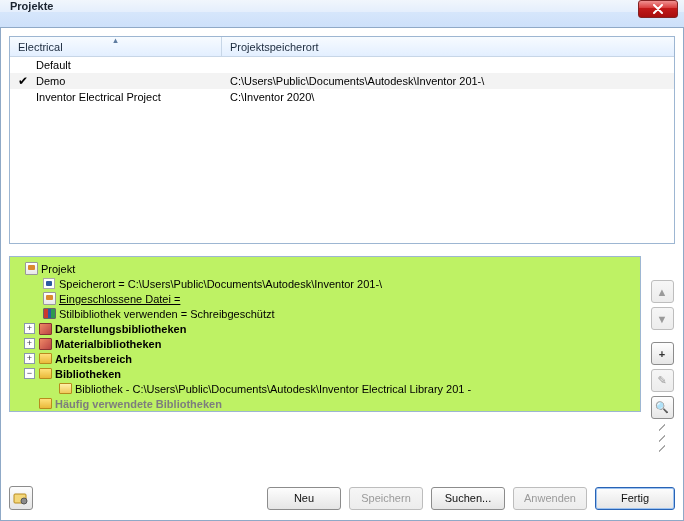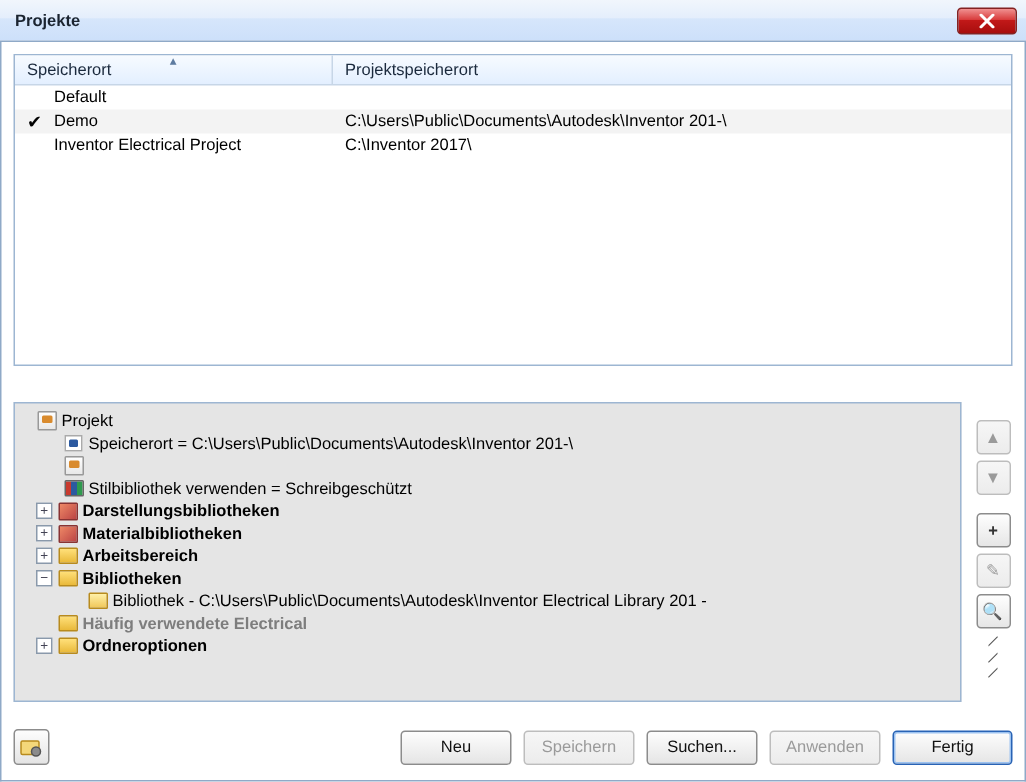--- a/index.html
+++ b/index.html
@@ -10,7 +10,7 @@
     height: 28px;
     background: linear-gradient(to bottom,#f1f6fc 0%,#e4eefc 45%,#d6e6fb 46%,#cde0fa 100%);
     border-bottom: 1px solid #8fa9c7;
-    display: flex; align-items: center;
+    display: flex; align-items: flex-start;
     padding: 0 6px 0 10px;
     color: #1b2430;
     user-select: none;

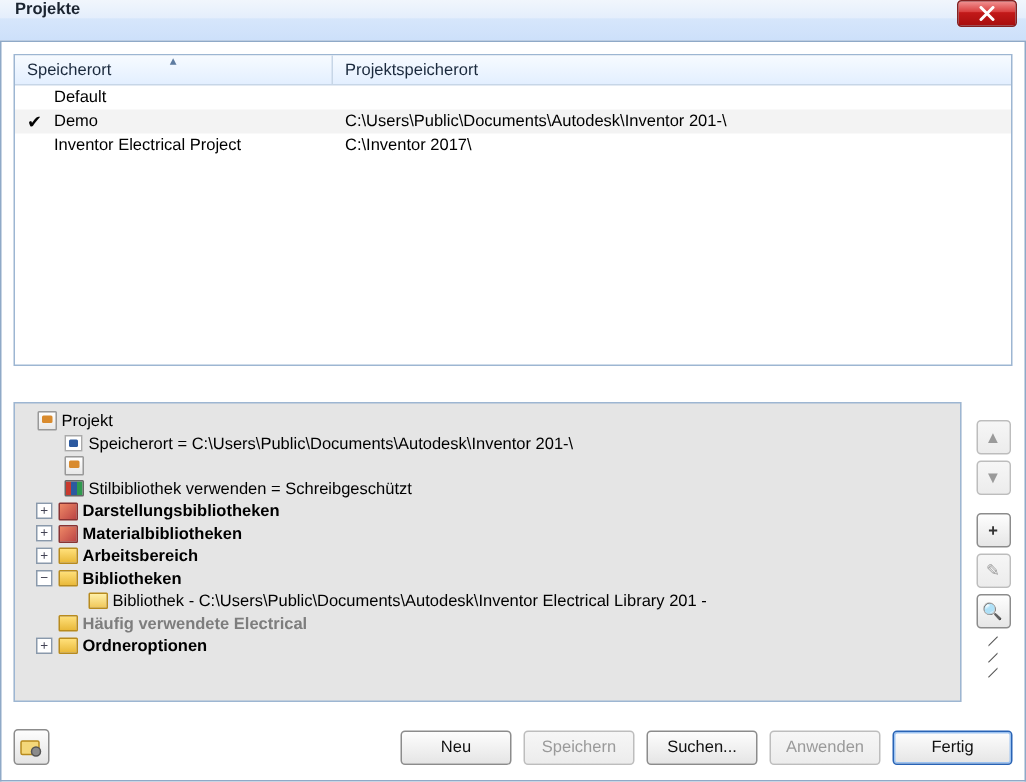--- a/index.html
+++ b/index.html
@@ -156,7 +156,7 @@
     <div class="list-header">
       <div class="col name">
         <span class="sort-mark">▴</span>
-        <span>Speicherort</span>
+        <span>Electrical</span>
       </div>
       <div class="col loc">
         <span>Projektspeicherort</span>

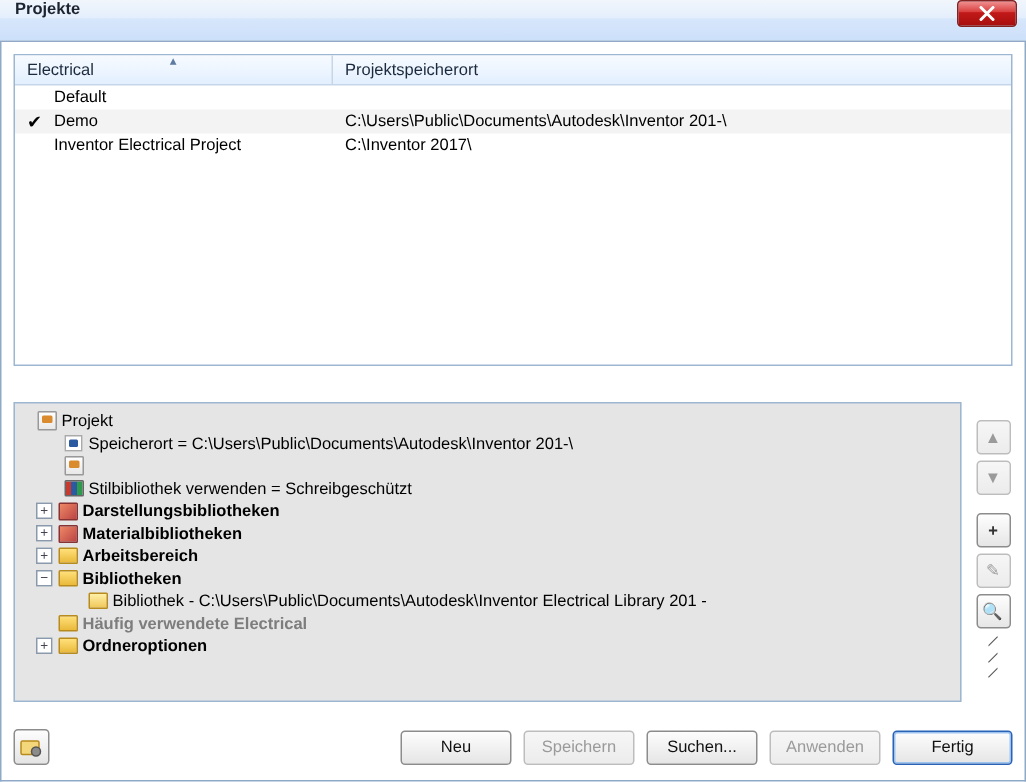--- a/index.html
+++ b/index.html
@@ -176,7 +176,7 @@
         <div class="list-row">
           <span class="mark"></span>
           <span class="cell name">Inventor Electrical Project</span>
-          <span class="cell loc">C:\Inventor 2017\</span>
+          <span class="cell loc">C:\Inventor 2020\</span>
         </div>
       </div>
   </div>

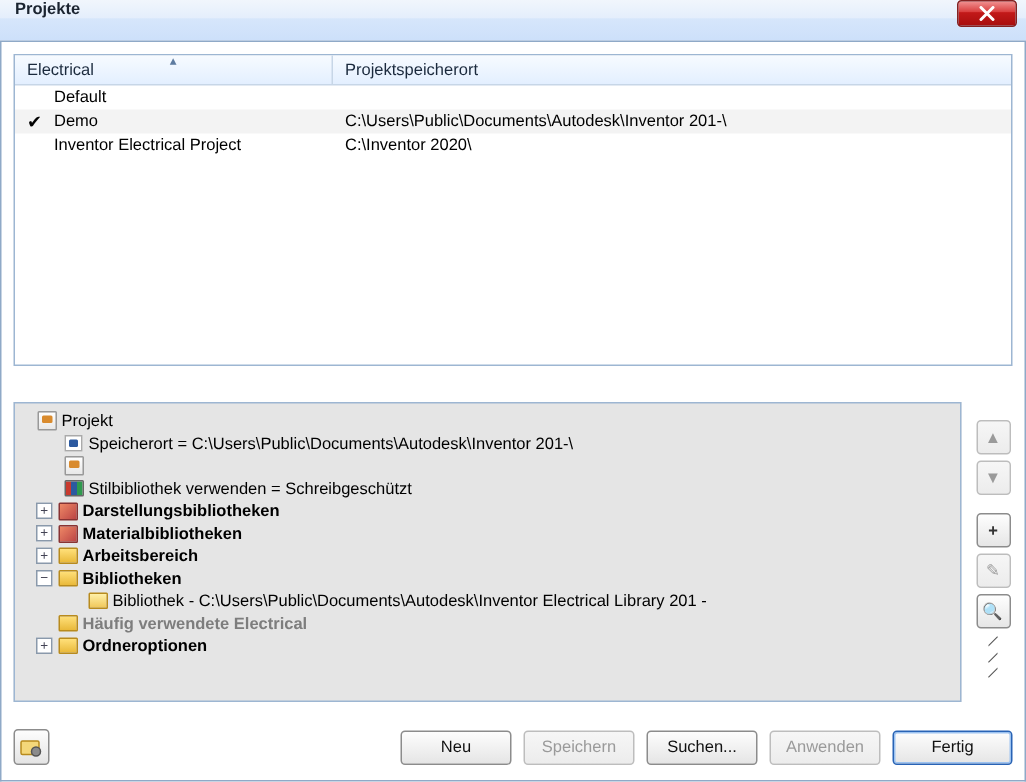--- a/index.html
+++ b/index.html
@@ -66,10 +66,10 @@
 
   
   .tree-panel {
-    margin-top: 24px;
+    margin-top: 12px;
     border: 1px solid #9db6d2;
-    height: 200px;
-    background: #e5e5e5;
+    height: 156px;
+    background: #bef264;
     padding: 4px 4px 4px 4px;
     overflow: auto; color:#000;
   }

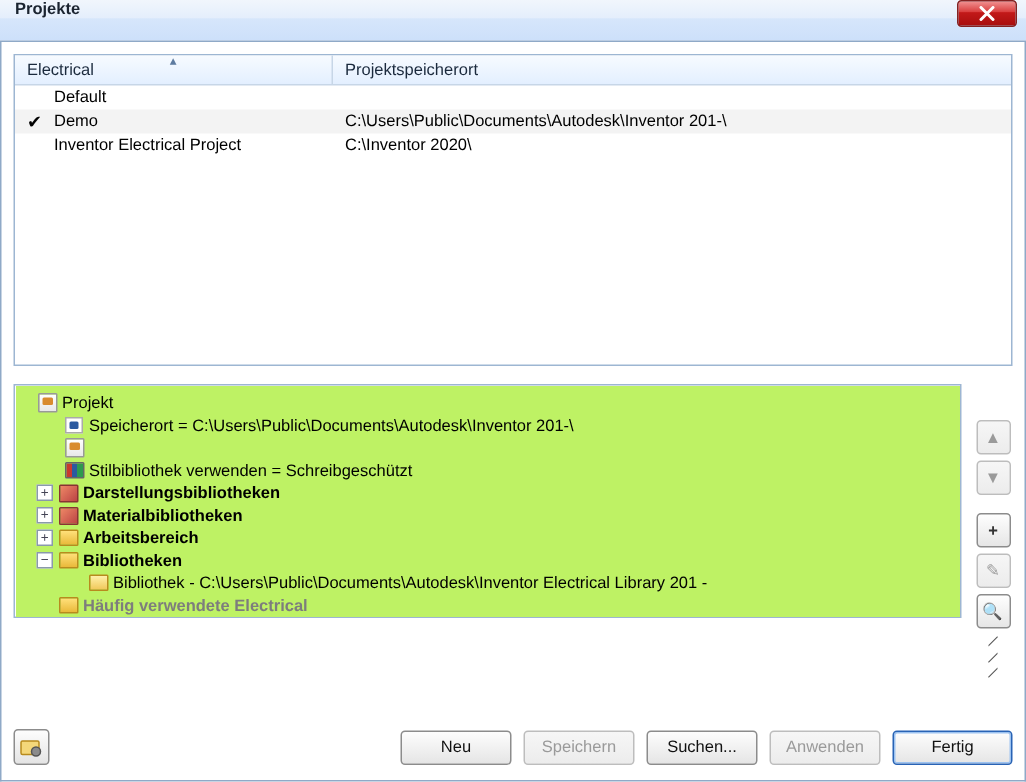--- a/index.html
+++ b/index.html
@@ -198,6 +198,7 @@
       <span class="ticon">
           <span class="icon-ipj"></span>
         </span>
+      <span class="tree-label uline">Eingeschlossene Datei =</span>
     </div>
     <div class="tree-node indent2">
       <span class="ticon">

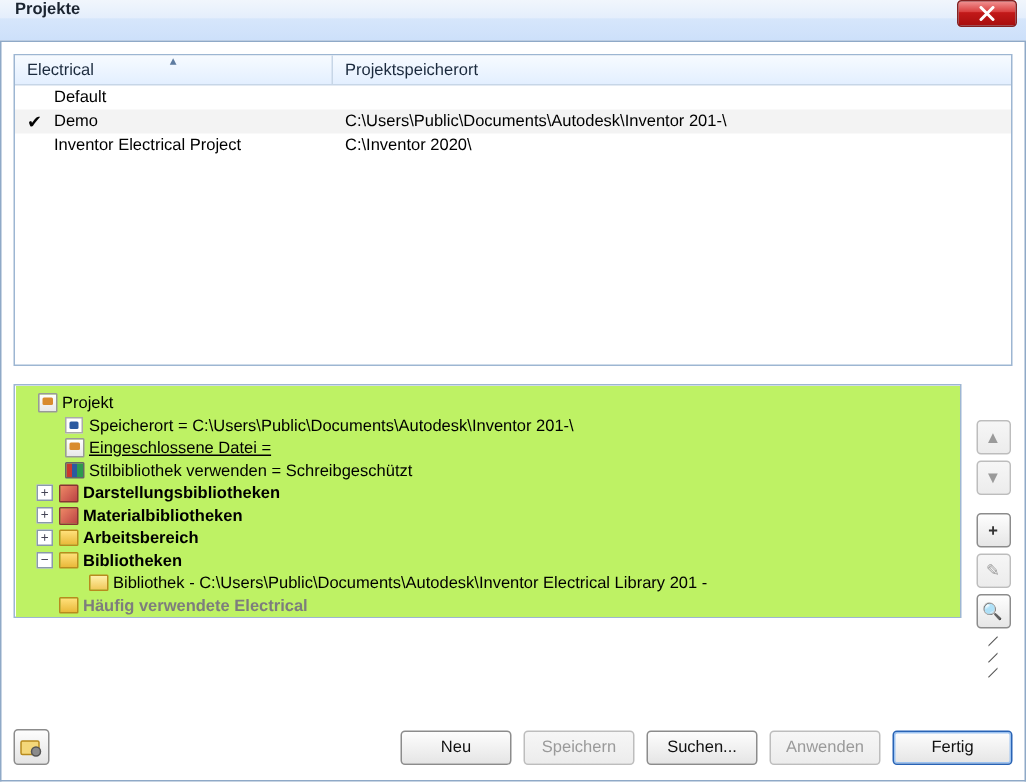--- a/index.html
+++ b/index.html
@@ -245,7 +245,7 @@
       <span class="ticon">
           <span class="folder-y"></span>
         </span>
-      <span class="tree-label bold gray">Häufig verwendete Electrical</span>
+      <span class="tree-label bold gray">Häufig verwendete Bibliotheken</span>
     </div>
     <div class="tree-node indent1">
       <span class="expander">+</span>

